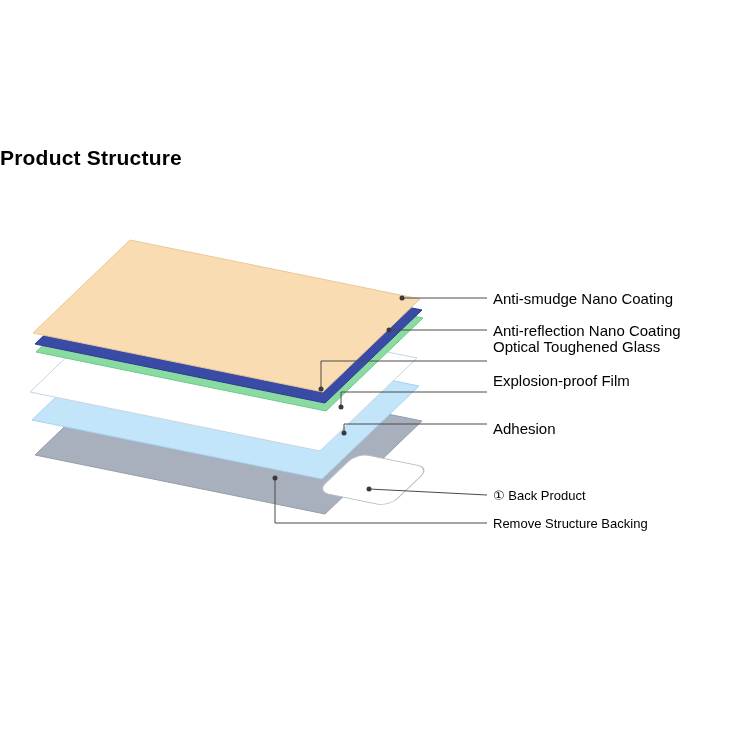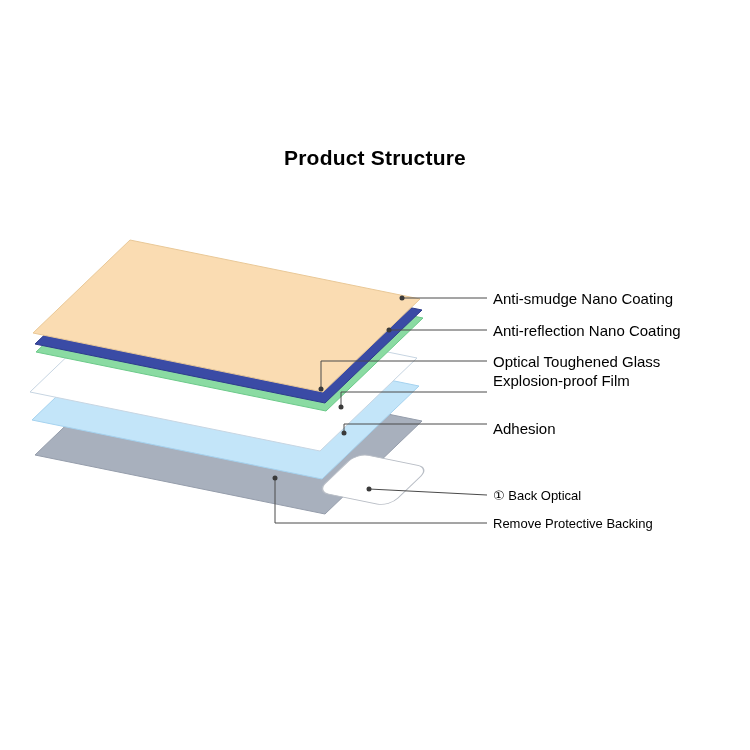--- a/index.html
+++ b/index.html
@@ -14,7 +14,6 @@
     position:absolute;
     top:146px; left:0; width:100%;
     margin:0;
-    text-align:center;
     font-size:21px;
     font-weight:bold;
     color:#000000;

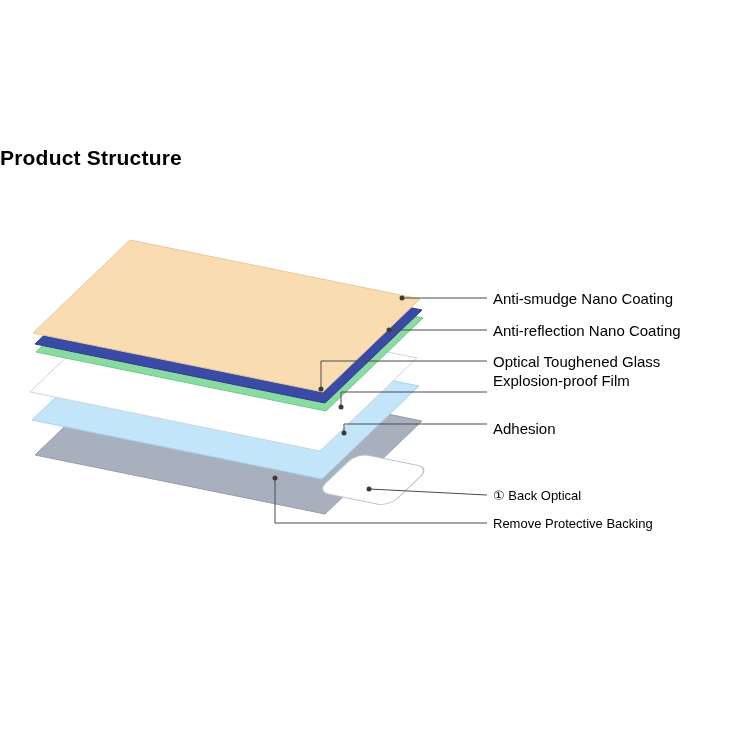--- a/index.html
+++ b/index.html
@@ -75,7 +75,7 @@
 
   <div class="label" style="top:330px">Anti-reflection Nano Coating</div>
   <div class="label" style="top:298px">Anti-smudge Nano Coating</div>
-  <div class="label" style="top:361px">Optical Toughened Glass</div>
+  <div class="label" style="top:346px">Optical Toughened Glass</div>
   <div class="label" style="top:380px">Explosion-proof Film</div>
   <div class="label" style="top:428px">Adhesion</div>
   <div class="label small" style="top:495px">① Back Optical</div>

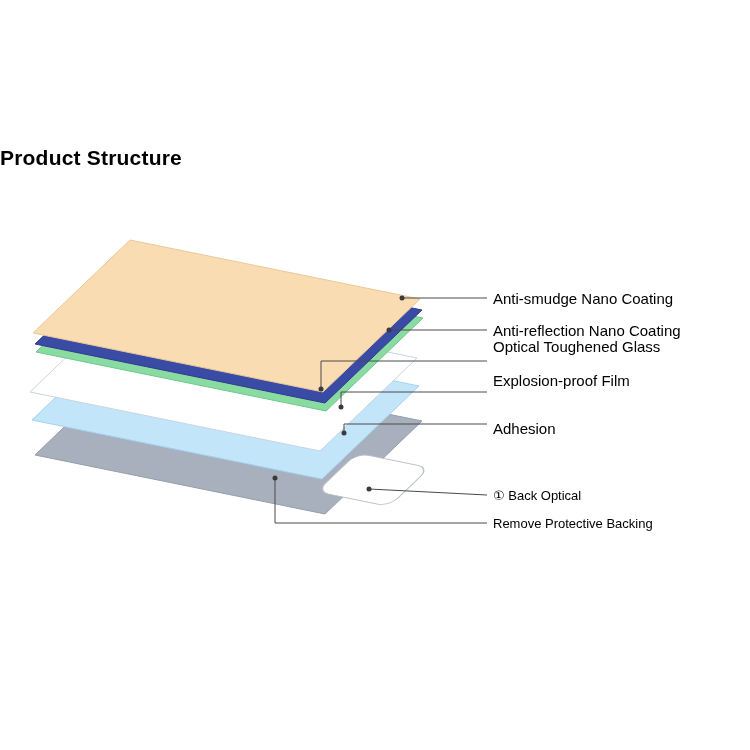--- a/index.html
+++ b/index.html
@@ -78,7 +78,7 @@
   <div class="label" style="top:346px">Optical Toughened Glass</div>
   <div class="label" style="top:380px">Explosion-proof Film</div>
   <div class="label" style="top:428px">Adhesion</div>
-  <div class="label small" style="top:495px">① Back Optical</div>
+  <div class="label small" style="top:495px">① Back Product</div>
   <div class="label small" style="top:523px">Remove Protective Backing</div>
 
 </div>

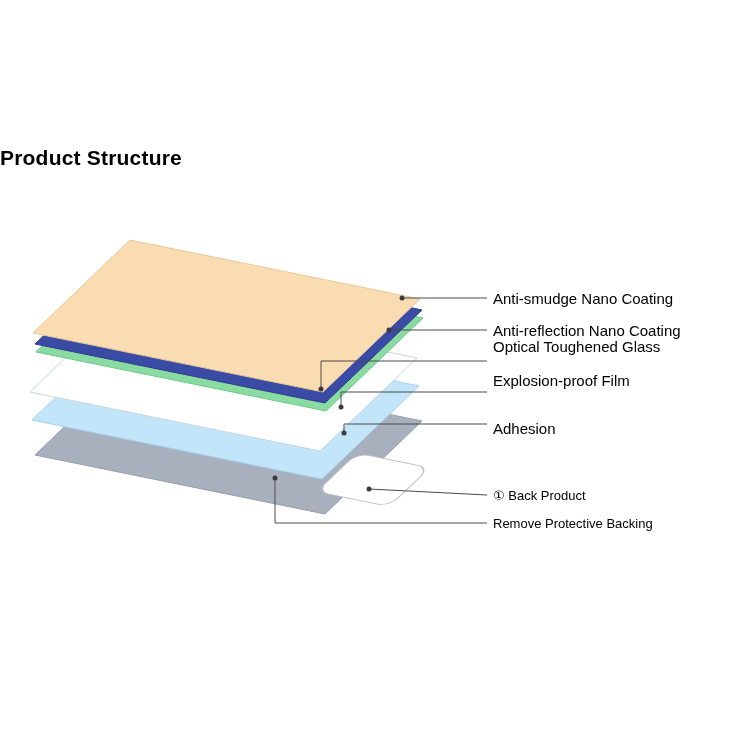--- a/index.html
+++ b/index.html
@@ -79,7 +79,7 @@
   <div class="label" style="top:380px">Explosion-proof Film</div>
   <div class="label" style="top:428px">Adhesion</div>
   <div class="label small" style="top:495px">① Back Product</div>
-  <div class="label small" style="top:523px">Remove Protective Backing</div>
+  <div class="label small" style="top:523px">Remove Structure Backing</div>
 
 </div>
 

